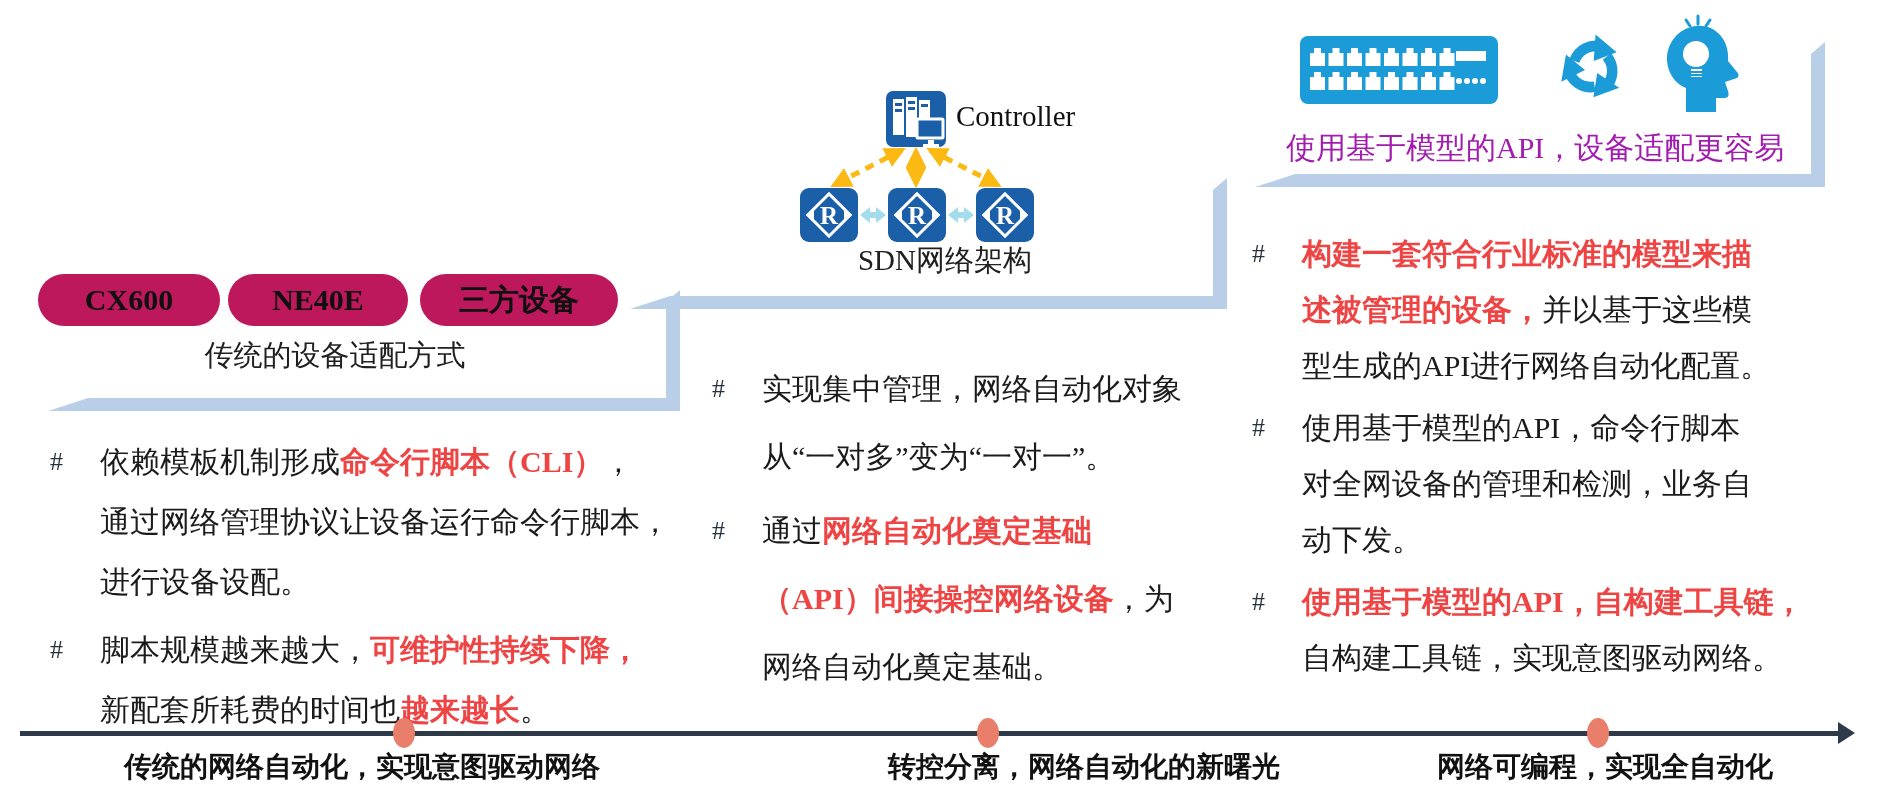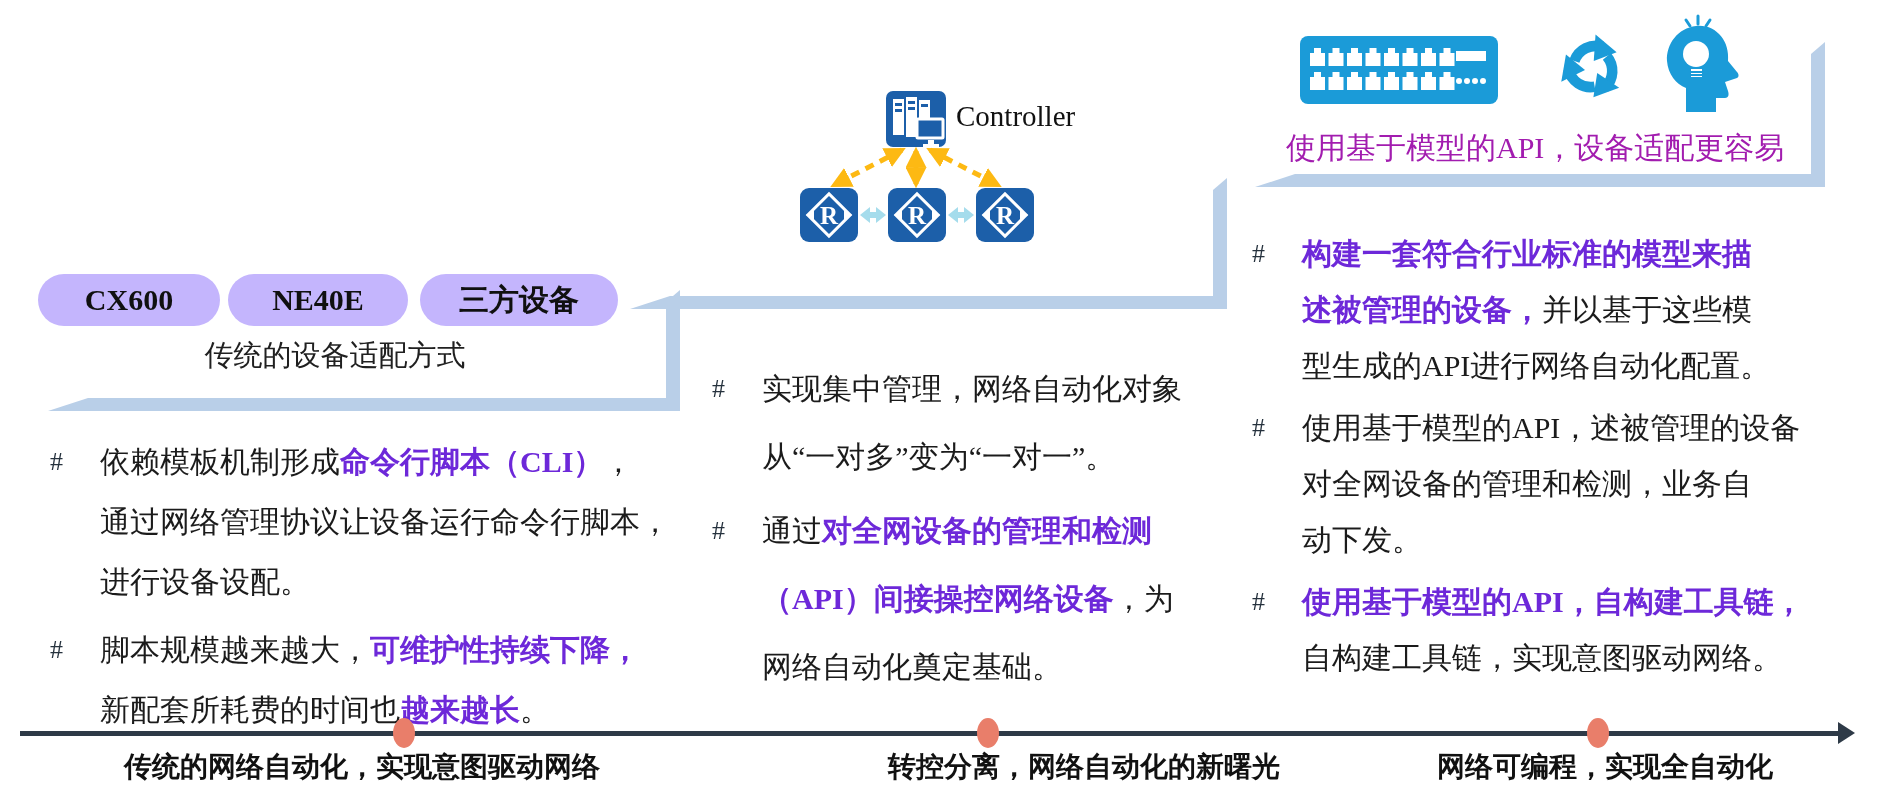--- a/index.html
+++ b/index.html
@@ -136,6 +136,7 @@
 
   <div class="ctrl-label" style="left:956px;top:100px;">Controller</div>
 
+  <div class="caption" style="left:820px;top:241px;width:250px;">SDN网络架构</div>
 
   <div class="bullets lh68" style="left:712px;top:355px;width:500px;">
       <div class="bullet">

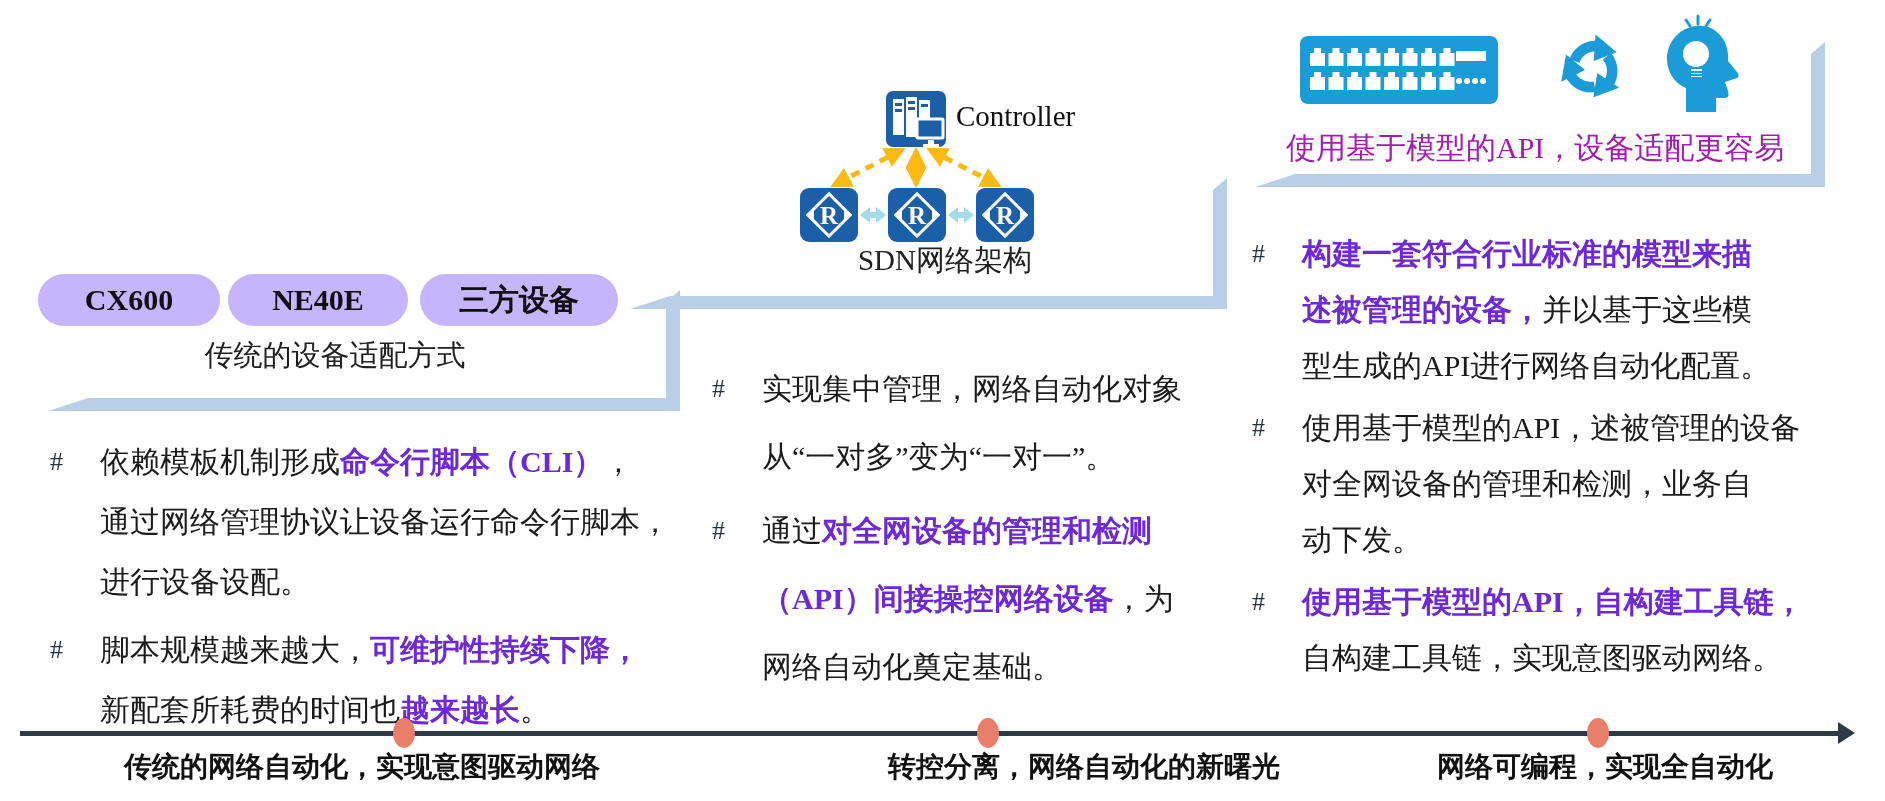--- a/index.html
+++ b/index.html
@@ -19,7 +19,7 @@
   .bullet{display:flex;align-items:flex-start;}
   .marker{width:50px;flex:none;font-size:26px;color:#26323e;}
   .line{white-space:nowrap;font-size:30px;}
-  .b{font-weight:700;color:#6d28d9;}
+  .b{font-weight:700;color:#ef4444;}
   .lh60 .line,.lh60 .marker{line-height:60px;}
   .lh68 .line,.lh68 .marker{line-height:68px;}
   .lh56 .line,.lh56 .marker{line-height:56px;}

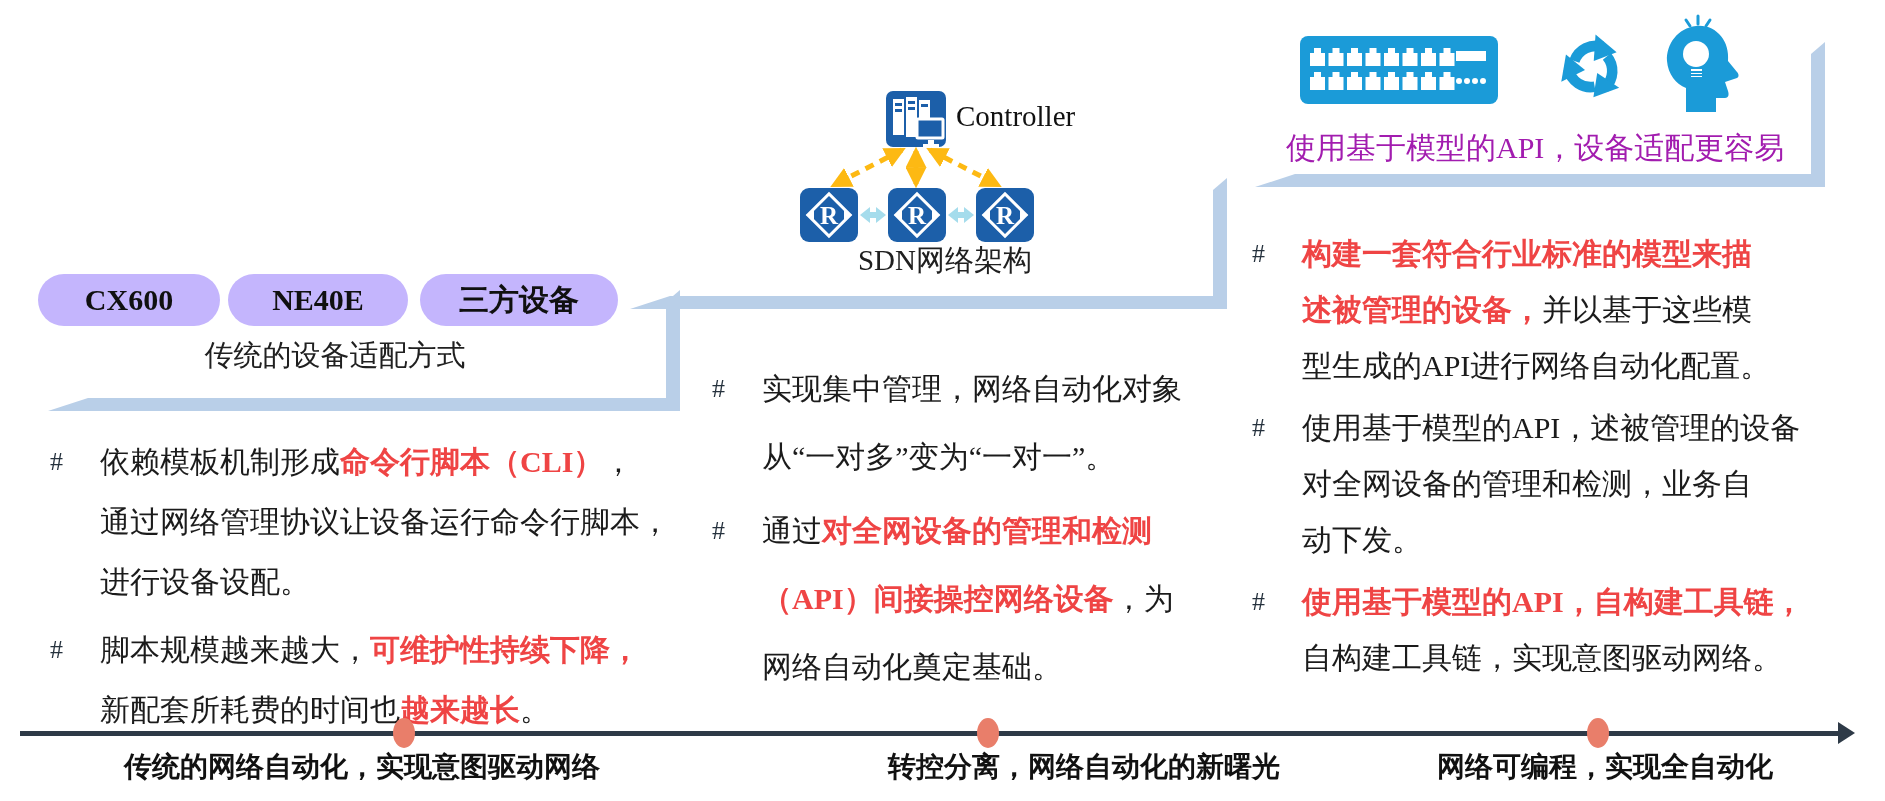--- a/index.html
+++ b/index.html
@@ -8,7 +8,7 @@
   .abs{position:absolute;}
   svg{position:absolute;display:block;}
   
-  .pill{position:absolute;height:52px;border-radius:26px;background:#c4b5fd;text-align:center;
+  .pill{position:absolute;height:52px;border-radius:26px;background:#be185d;text-align:center;
         line-height:52px;font-size:30px;font-weight:700;color:#101010;}
   
   .caption{position:absolute;font-size:29px;color:#202020;text-align:center;white-space:nowrap;}

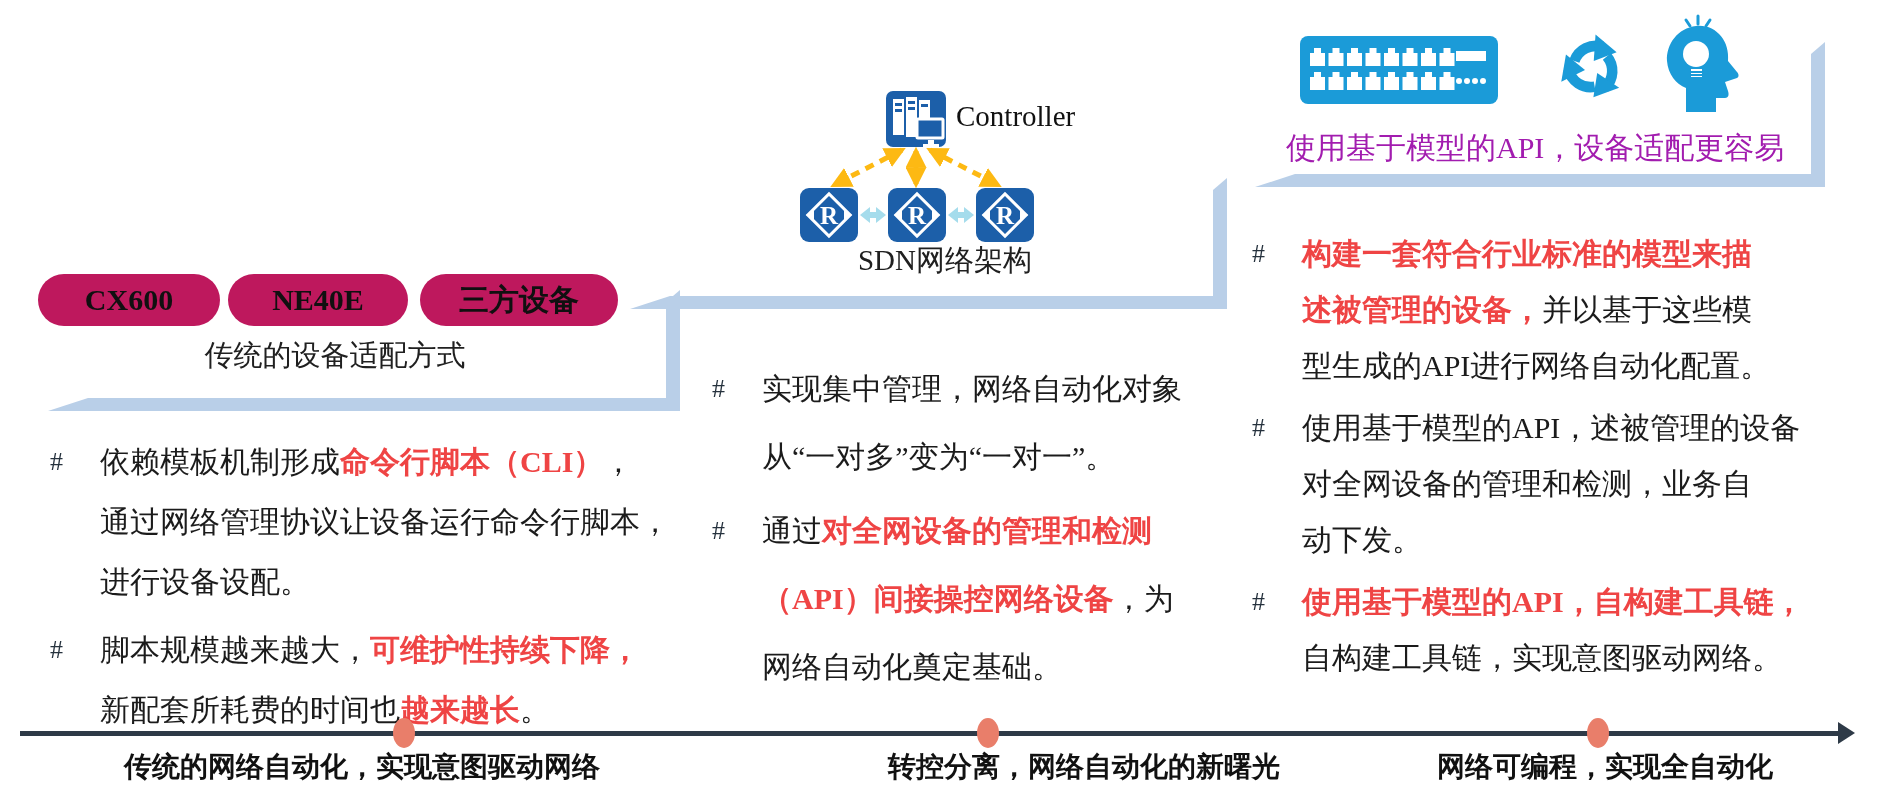--- a/index.html
+++ b/index.html
@@ -234,7 +234,7 @@
       <div class="bullet">
         <span class="marker">#</span>
         <div>
-          <div class="line"><span>使用基于模型的API，述被管理的设备</span></div>
+          <div class="line"><span>使用基于模型的API，命令行脚本</span></div>
           <div class="line"><span>对全网设备的管理和检测，业务自</span></div>
           <div class="line"><span>动下发。</span></div>
         </div>

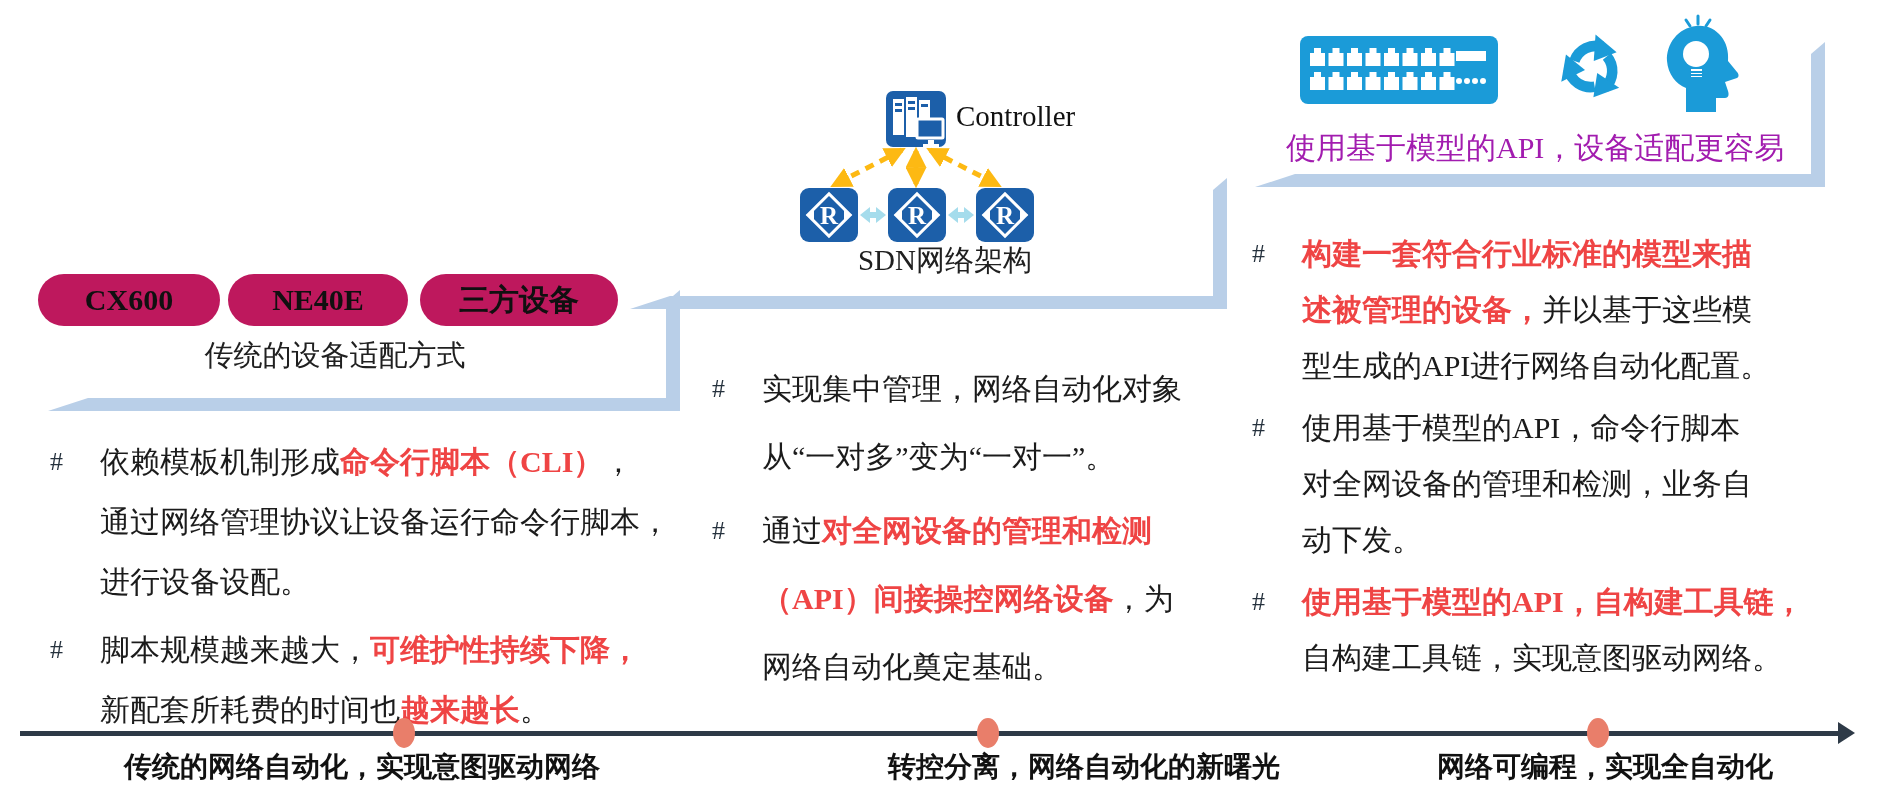--- a/index.html
+++ b/index.html
@@ -149,7 +149,7 @@
       <div class="bullet">
         <span class="marker">#</span>
         <div>
-          <div class="line"><span>通过</span><span class="b">对全网设备的管理和检测</span></div>
+          <div class="line"><span>通过</span><span class="b">网络自动化奠定基础</span></div>
           <div class="line"><span class="b">（API）间接操控网络设备</span><span>，为</span></div>
           <div class="line"><span>网络自动化奠定基础。</span></div>
         </div>

